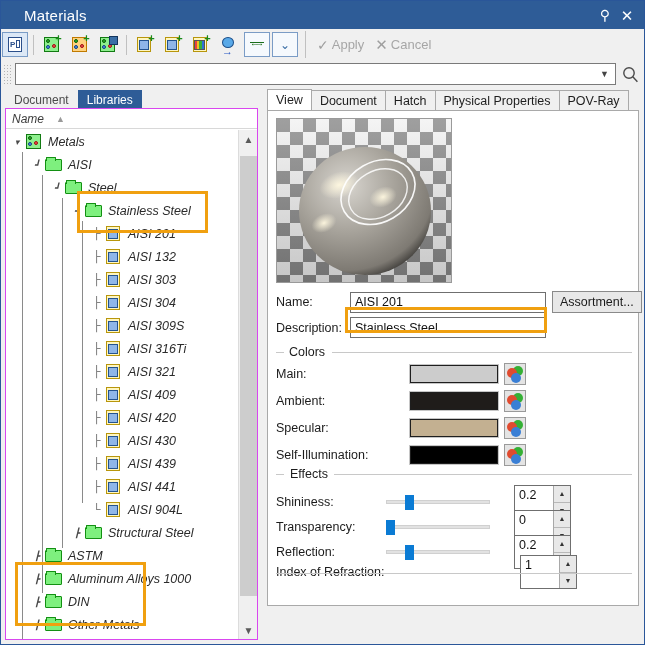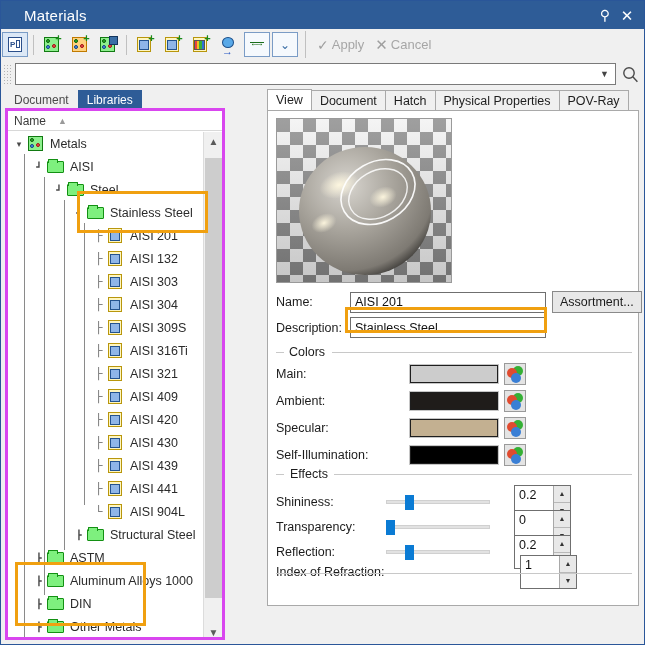--- a/index.html
+++ b/index.html
@@ -177,10 +177,11 @@
   
   .treepanel {
     position: absolute; left: 4px; top: 107px;
-    width: 220px; height: 532px;
+    width: 253px; height: 532px;
     background: #ffffff;
-    border: 3px solid #d946ef;
+    border: 1px solid #d946ef;
     overflow: hidden;
+    font-style: italic;
   }
   .treehead {
     height: 20px; border-bottom: 1px solid #d8d8d8;

